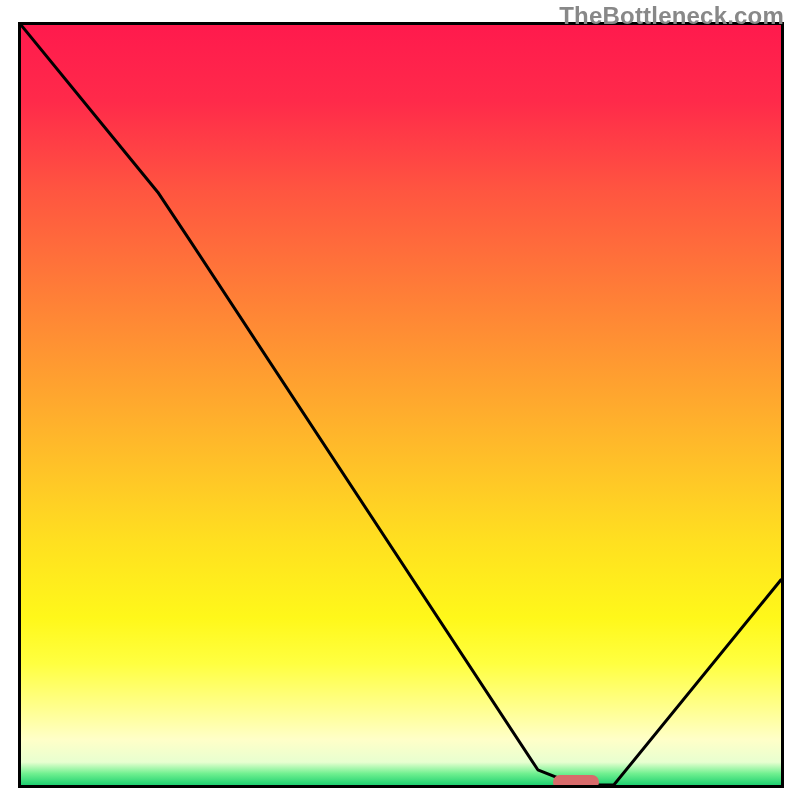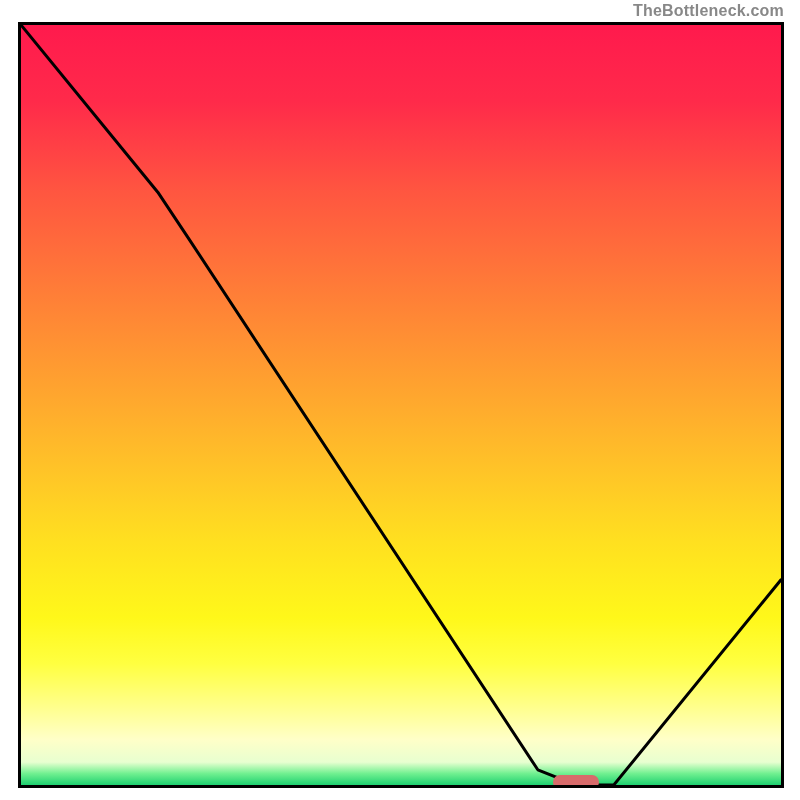--- a/index.html
+++ b/index.html
@@ -14,7 +14,7 @@
     position: absolute;
     top: 2px;
     right: 16px;
-    font-size: 16px;
+    font-size: 24px;
     font-weight: bold;
     color: #888888;
     letter-spacing: 0.2px;

